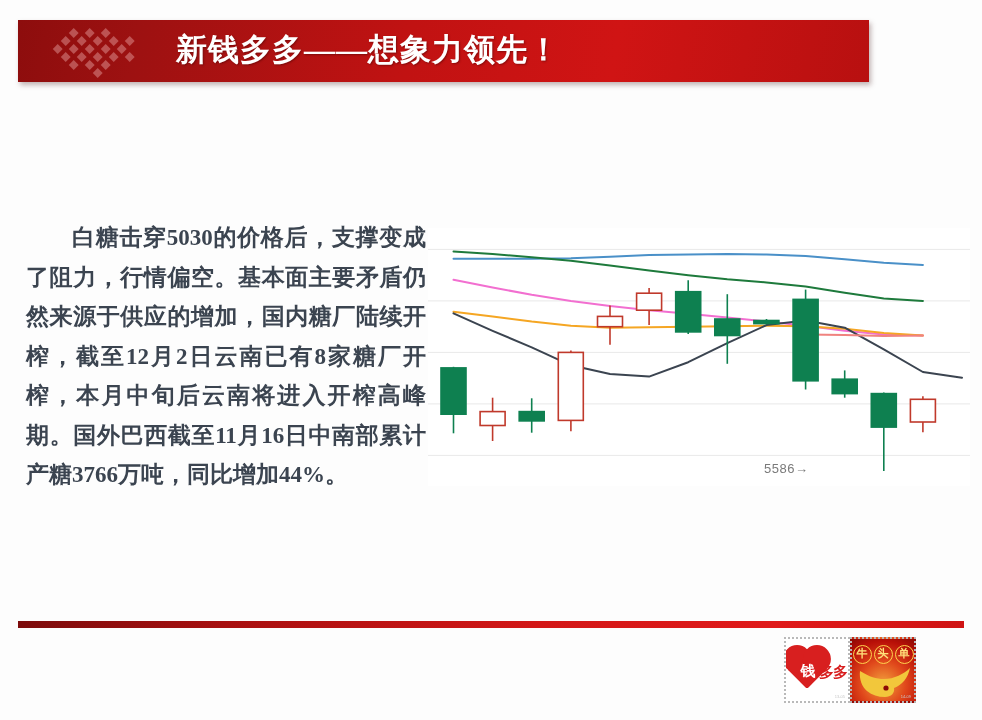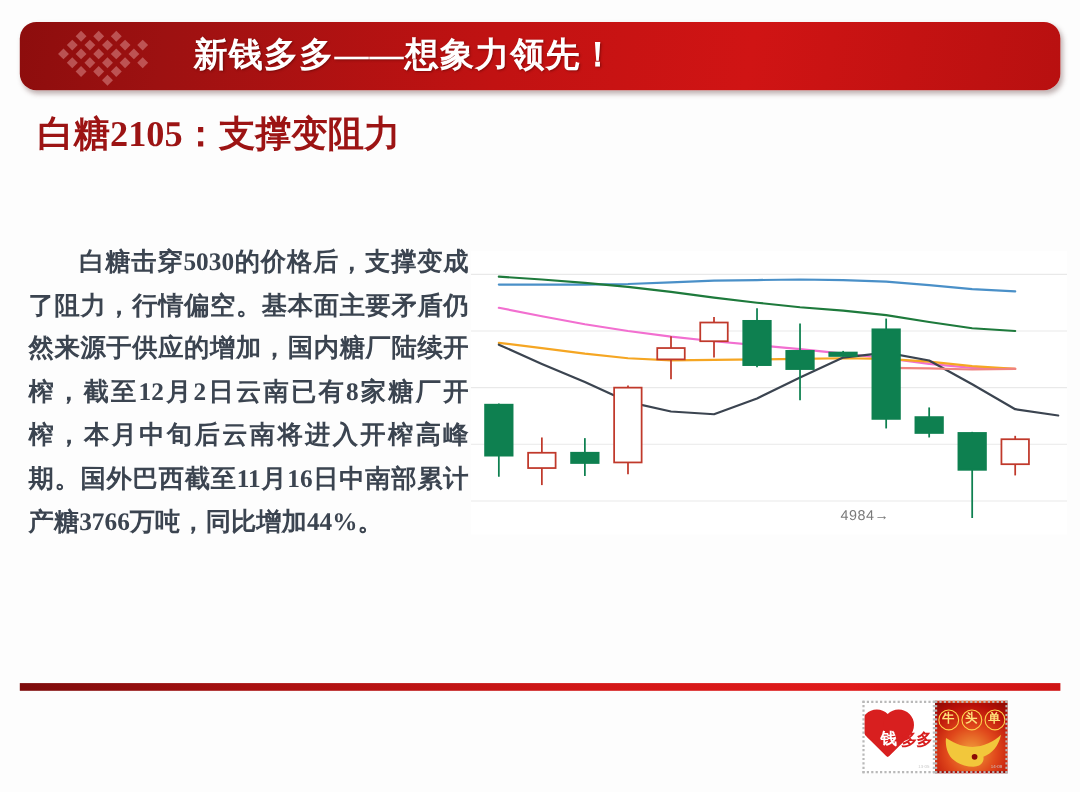--- a/index.html
+++ b/index.html
@@ -23,11 +23,10 @@
     position: absolute;
     left: 18px;
     top: 20px;
-    width: 946px;
+    width: 851px;
     height: 62px;
     background: linear-gradient(100deg, #8d0d0d 0%, #9d1111 14%, #c11212 46%, #d01414 70%, #b81010 100%);
     box-shadow: 2px 3px 5px rgba(80,40,40,0.35);
-    border-radius: 15px;
   }
   #banner-logo {
     position: absolute;

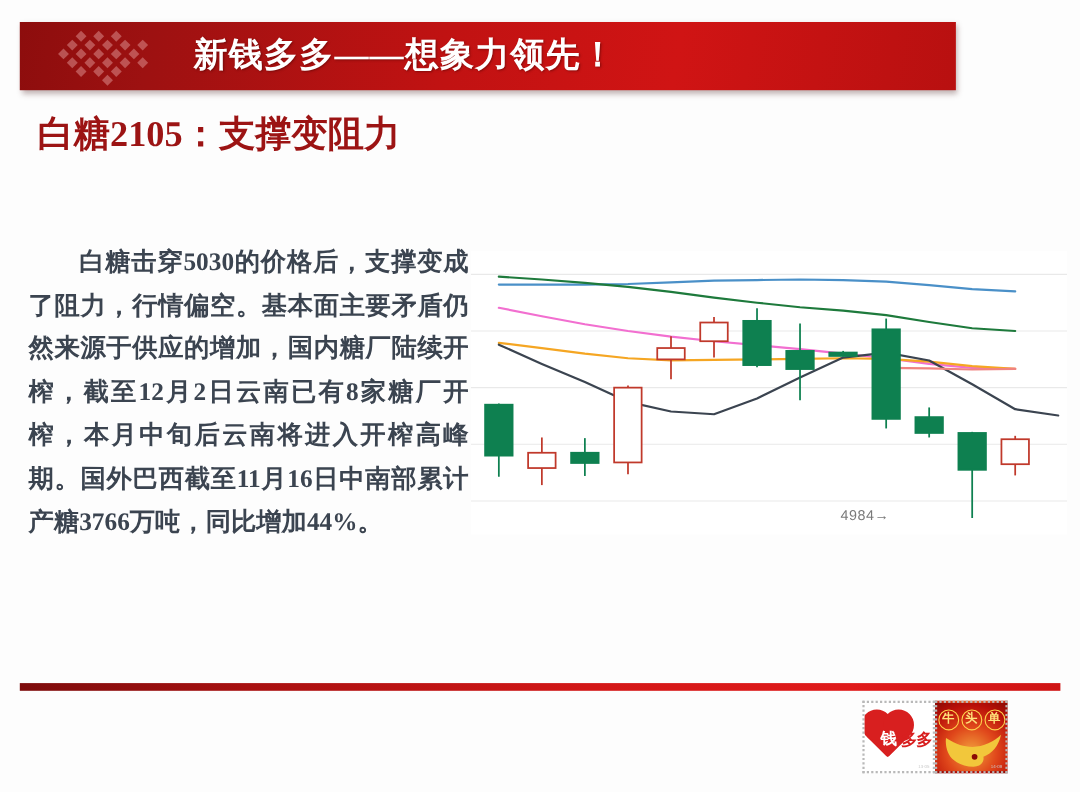--- a/index.html
+++ b/index.html
@@ -256,7 +256,6 @@
     <div id="banner-title">新钱多多——想象力领先！</div>
   </div>
 
-  <div id="slide-heading">白糖2105：支撑变阻力</div>
 
   <div id="body-text">白糖击穿5030的价格后，支撑变成了阻力，行情偏空。基本面主要矛盾仍然来源于供应的增加，国内糖厂陆续开榨，截至12月2日云南已有8家糖厂开榨，本月中旬后云南将进入开榨高峰期。国外巴西截至11月16日中南部累计产糖3766万吨，同比增加44%。</div>
 

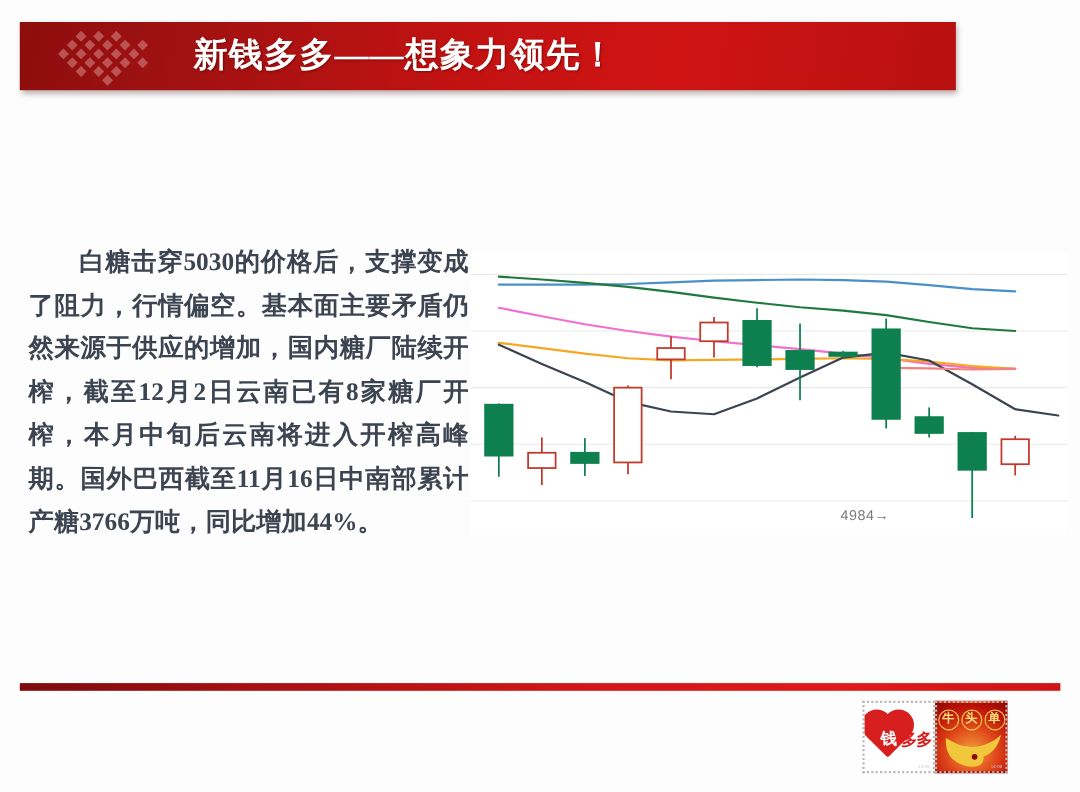--- a/index.html
+++ b/index.html
@@ -300,7 +300,7 @@
         <rect x="482.4" y="171.3" width="25.0" height="22.7" fill="#ffffff" stroke="#c0392b" stroke-width="1.6"></rect>
       </svg>
   </div>
-  <div id="chart-price-label">4984→</div>
+  <div id="chart-price-label">5586→</div>
 
   <div id="footer-rule"></div>
 

